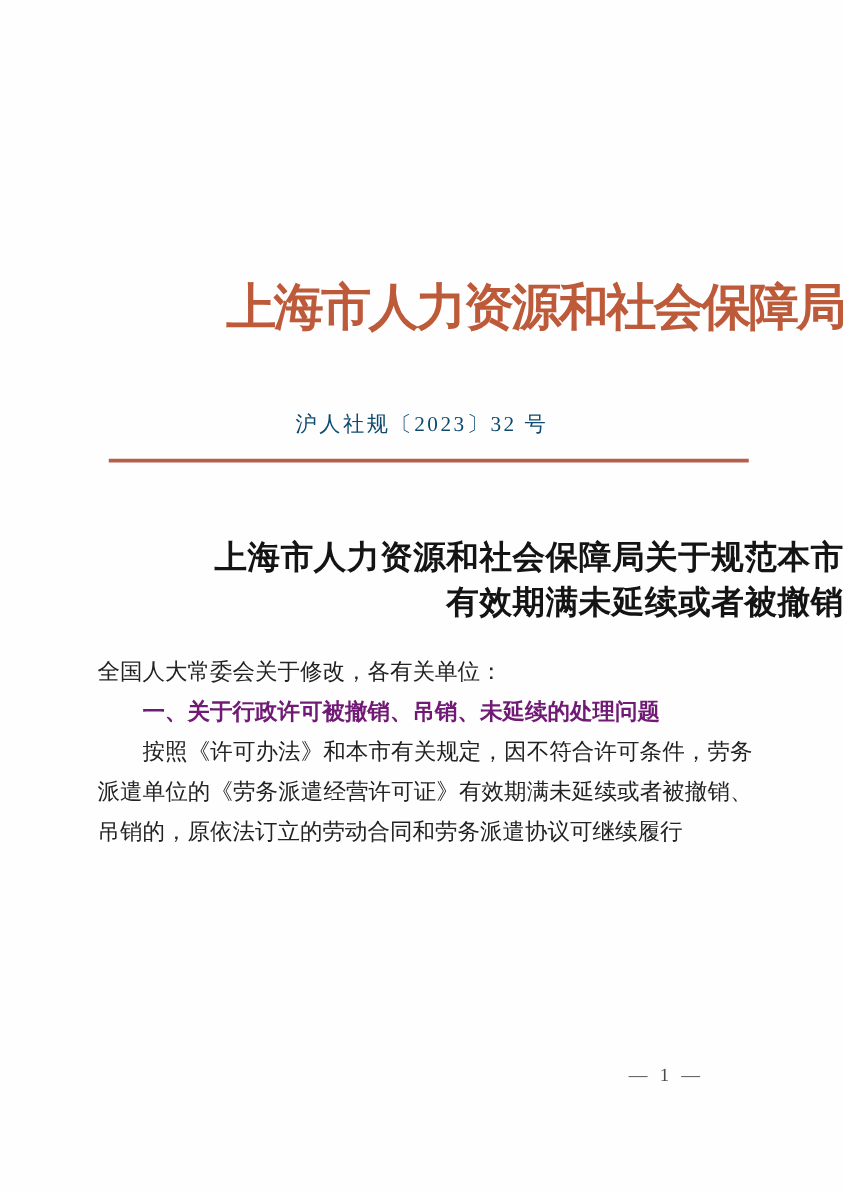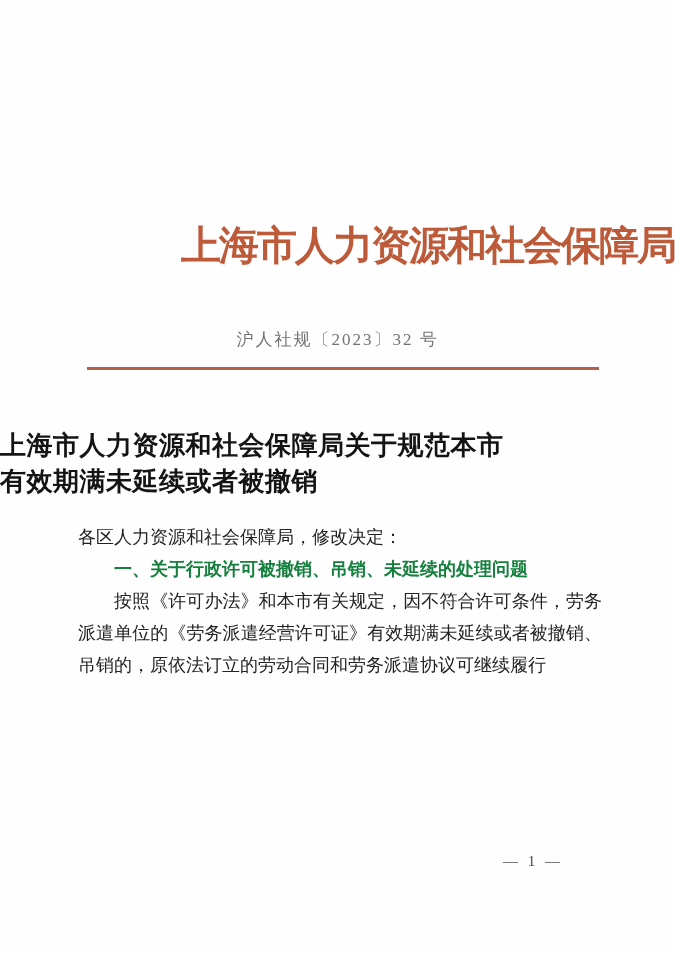--- a/index.html
+++ b/index.html
@@ -34,7 +34,7 @@
     text-align:center;
     font-size:17px;
     letter-spacing:2px;
-    color:#737373;
+    color:#0c4a6e;
   }
   
   .red-rule{

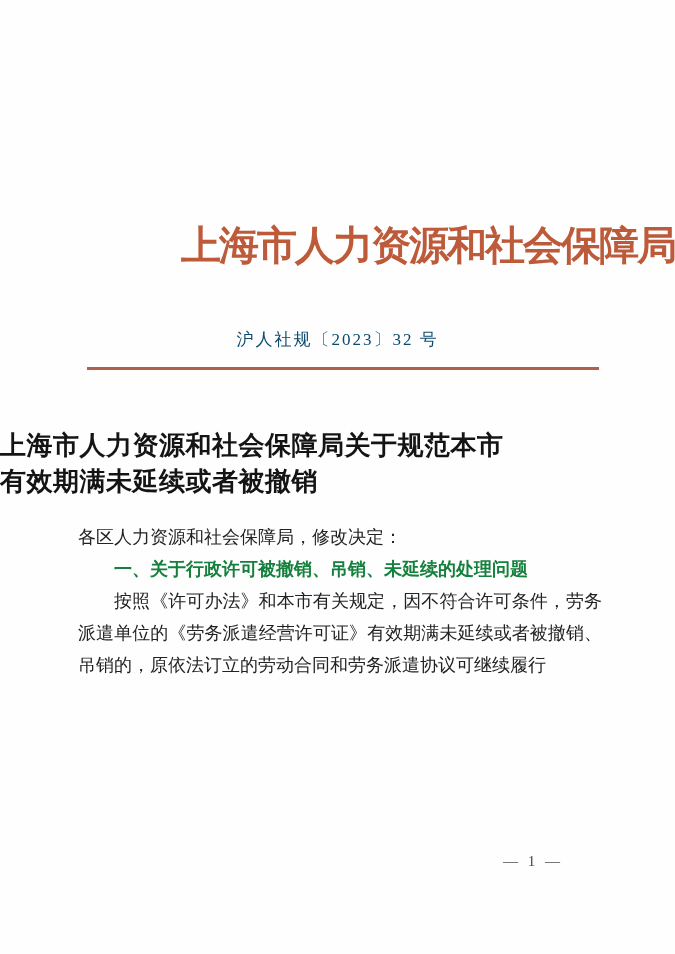--- a/index.html
+++ b/index.html
@@ -46,7 +46,7 @@
   .doc-title{
     position:absolute;top:428px;left:0;right:0;
     margin:0;
-    text-align:left;
+    text-align:right;
     font-size:26px;
     font-weight:700;
     line-height:36px;

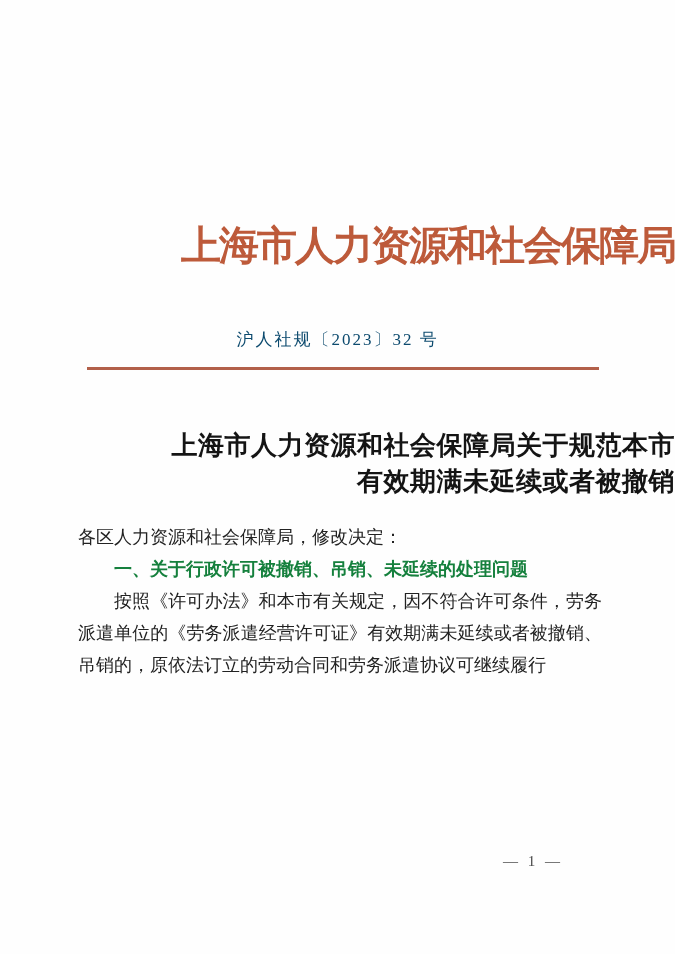--- a/index.html
+++ b/index.html
@@ -99,7 +99,7 @@
   </h1>
 
   <div class="doc-body">
-    <p>各区人力资源和社会保障局，修改决定：</p>
+    <p>全国人大常委会关于修改，各有关单位：</p>
     <p class="indent section-heading">一、关于行政许可被撤销、吊销、未延续的处理问题</p>
     <p class="indent">按照《许可办法》和本市有关规定，因不符合许可条件，劳务派遣单位的《劳务派遣经营许可证》有效期满未延续或者被撤销、吊销的，原依法订立的劳动合同和劳务派遣协议可继续履行</p>
   </div>

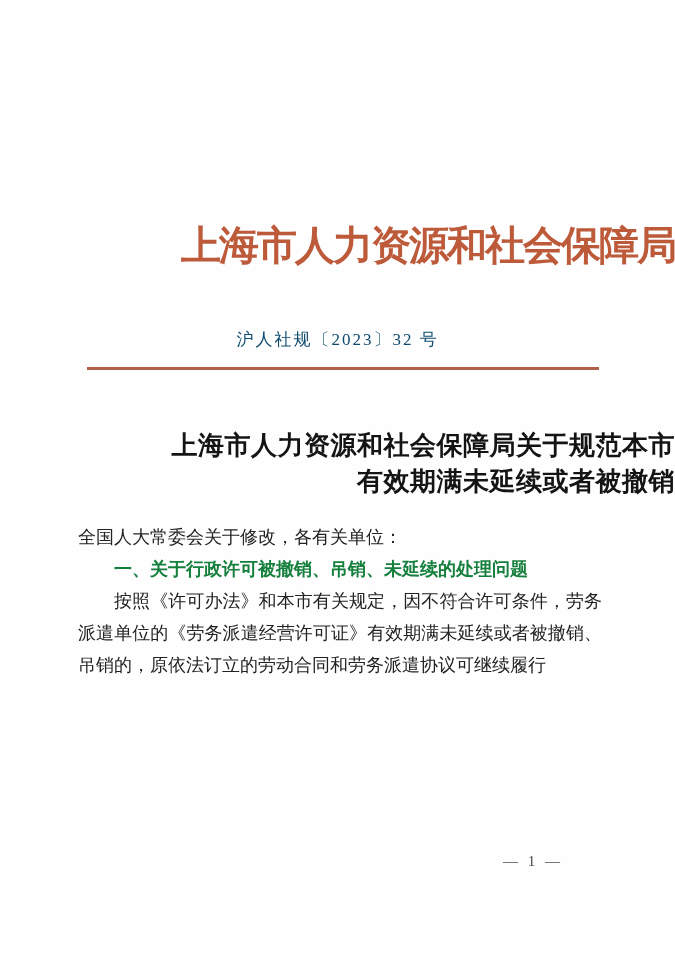--- a/index.html
+++ b/index.html
@@ -70,7 +70,7 @@
   .doc-body p.section-heading{
     font-family:"Liberation Sans","DejaVu Sans",sans-serif;
     font-weight:700;
-    color:#15803d;
+    color:#701a75;
     text-align:left;
   }
   

